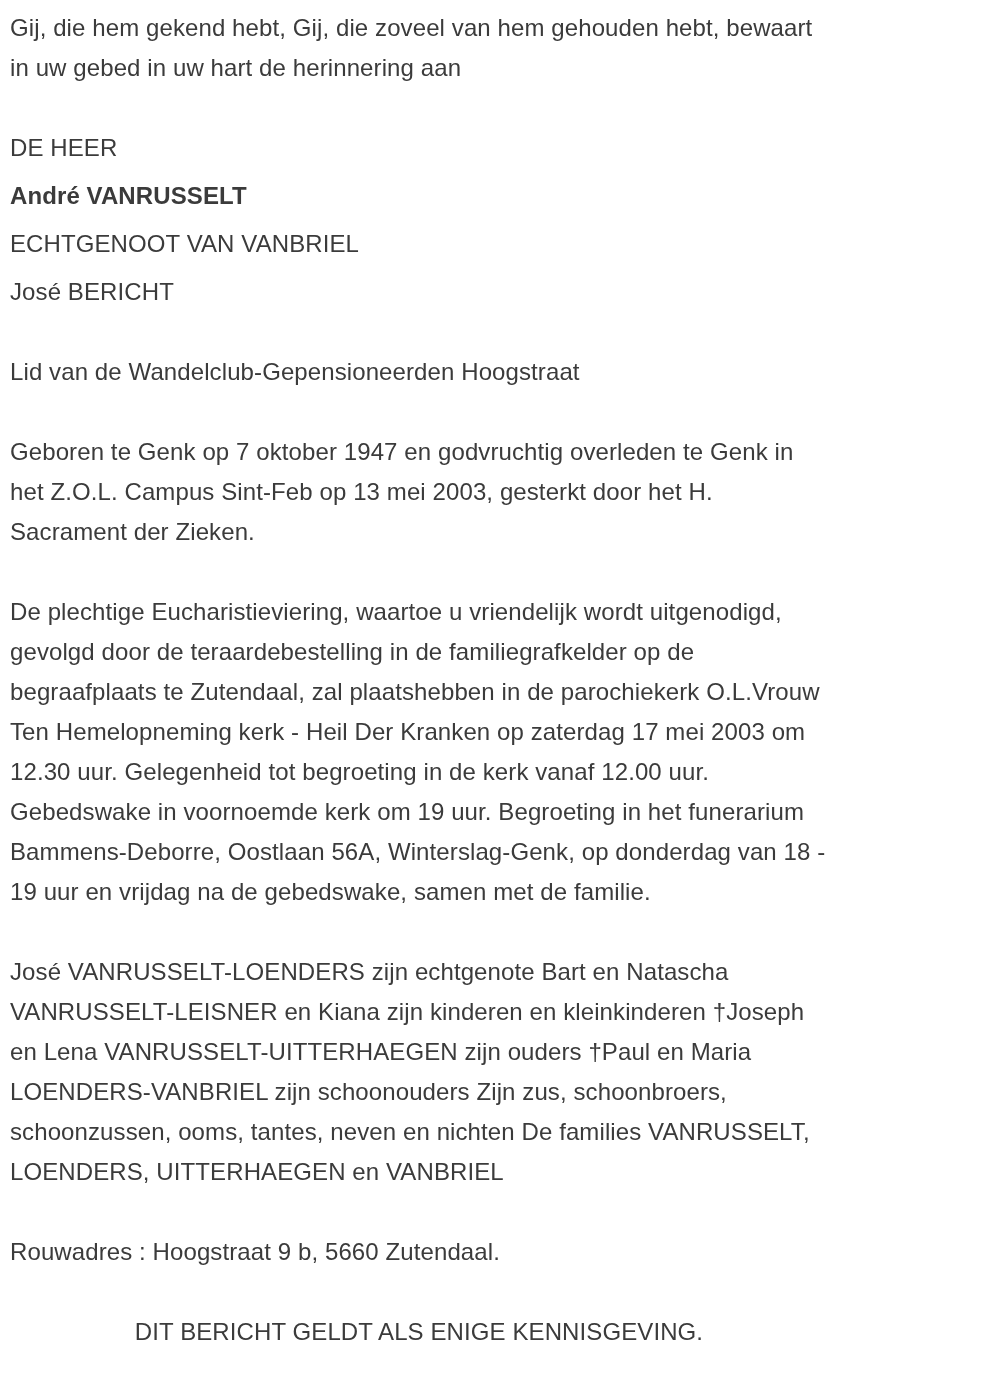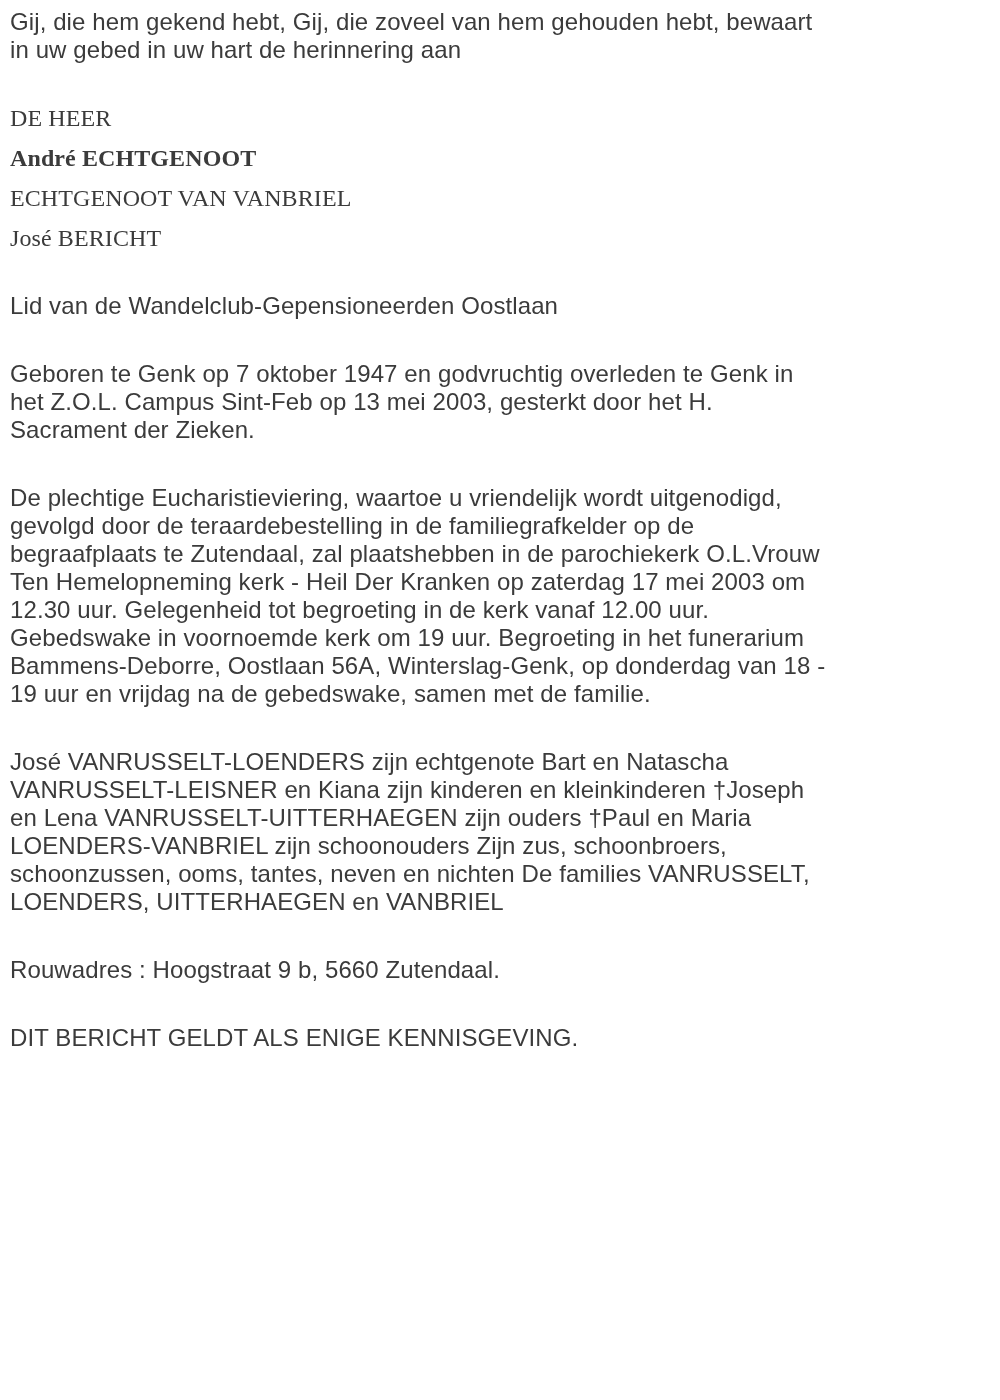--- a/index.html
+++ b/index.html
@@ -18,7 +18,7 @@
     padding: 8px 12px 8px 10px;
     font-family: "Liberation Sans", "DejaVu Sans", sans-serif;
     font-size: 24px;
-    line-height: 28px;
+    line-height: 40px;
     color: #3b3b3b;
     font-weight: 400;
     letter-spacing: 0.1px;

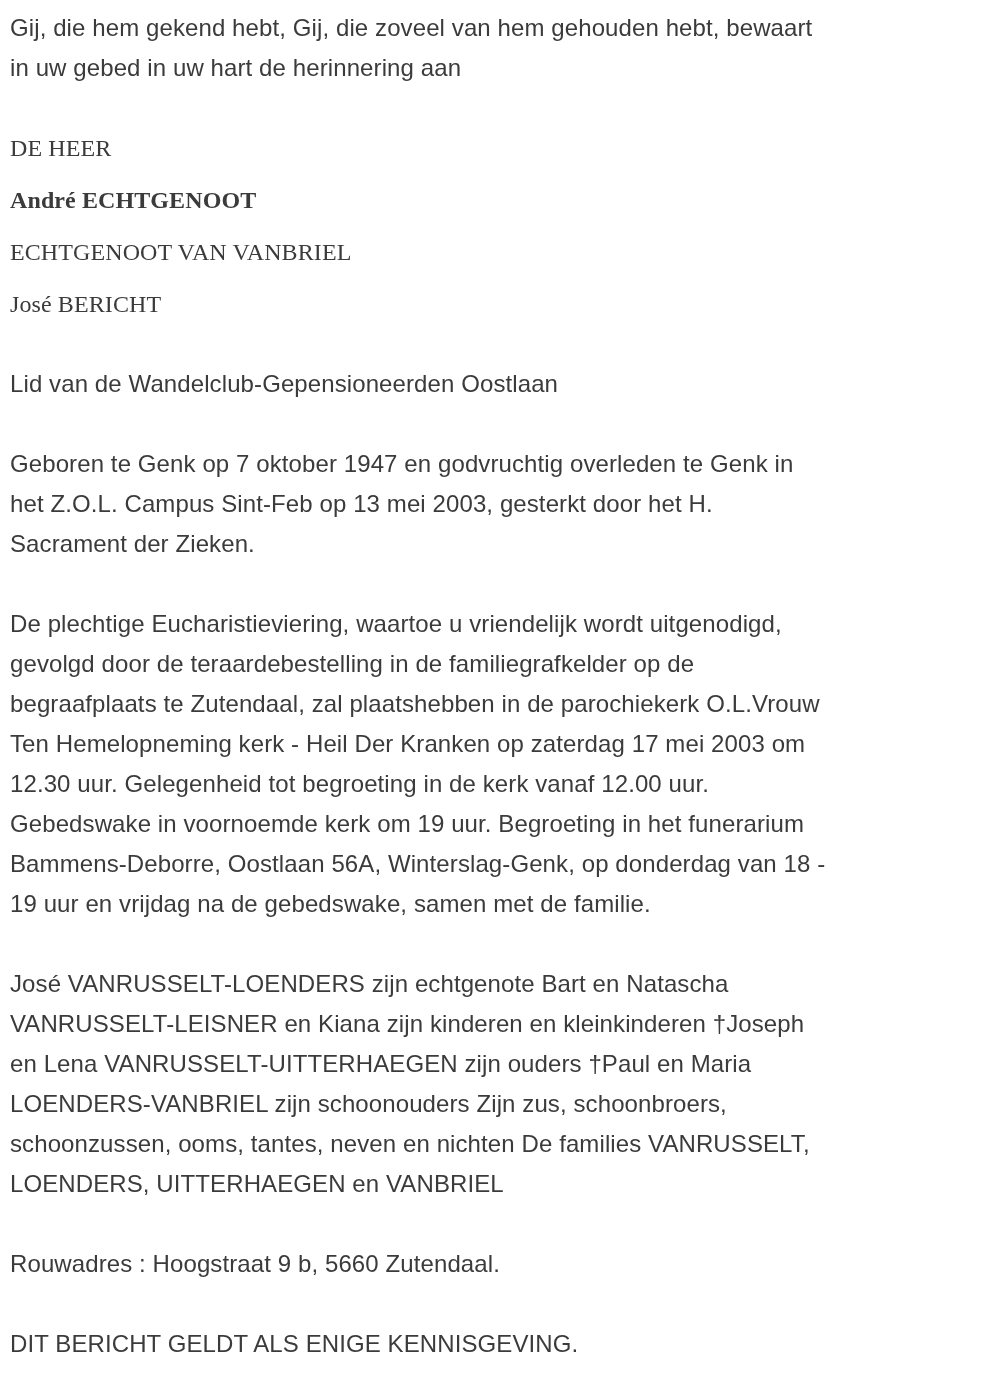--- a/index.html
+++ b/index.html
@@ -33,8 +33,7 @@
     margin: 0 0 40px 0;
   }
   .hline {
-    margin: 12px 0 8px 0;
-    font-family: Liberation Serif, serif;
+    margin: 0 0 8px 0;
   }
   .name-bold {
     font-weight: 700;

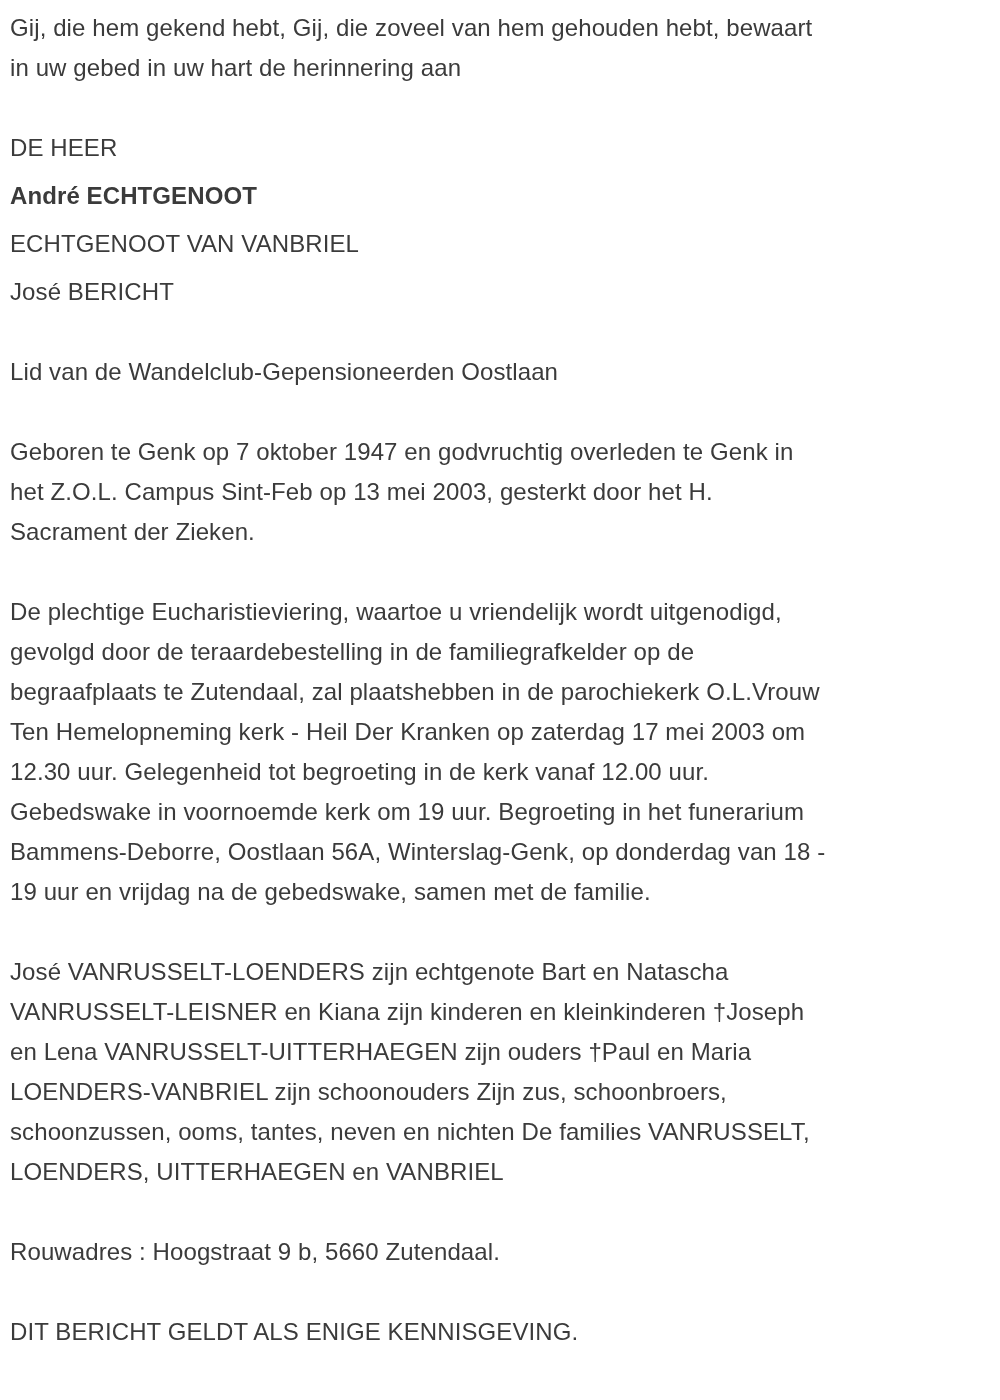--- a/index.html
+++ b/index.html
@@ -48,7 +48,7 @@
 
   <div class="header-block">
     <p class="hline">DE HEER</p>
-    <p class="hline name-bold">André ECHTGENOOT</p>
+    <p class="hline name-bold">André VANRUSSELT</p>
     <p class="hline">ECHTGENOOT VAN VANBRIEL</p>
     <p class="hline">José BERICHT</p>
   </div>

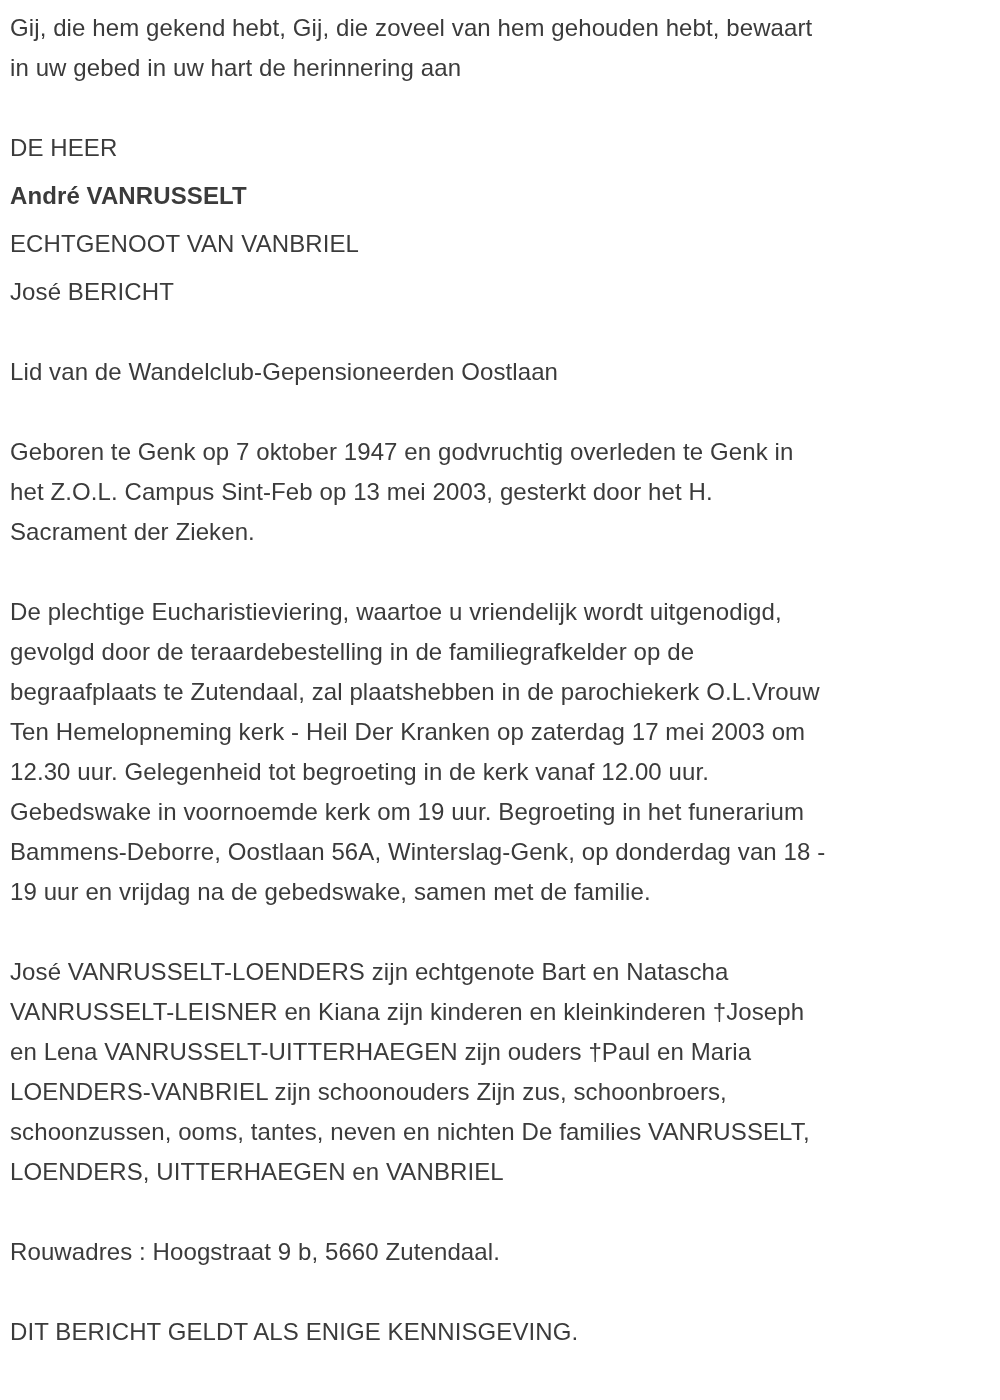--- a/index.html
+++ b/index.html
@@ -53,7 +53,7 @@
     <p class="hline">José BERICHT</p>
   </div>
 
-  <p class="para">Lid van de Wandelclub-Gepensioneerden Oostlaan</p>
+  <p class="para">Lid van de Wandelclub-Gepensioneerden Hoogstraat</p>
 
   <p class="para">Geboren te Genk op 7 oktober 1947 en godvruchtig overleden te Genk in het Z.O.L. Campus Sint-Feb op 13 mei 2003, gesterkt door het H. Sacrament der Zieken.</p>
 

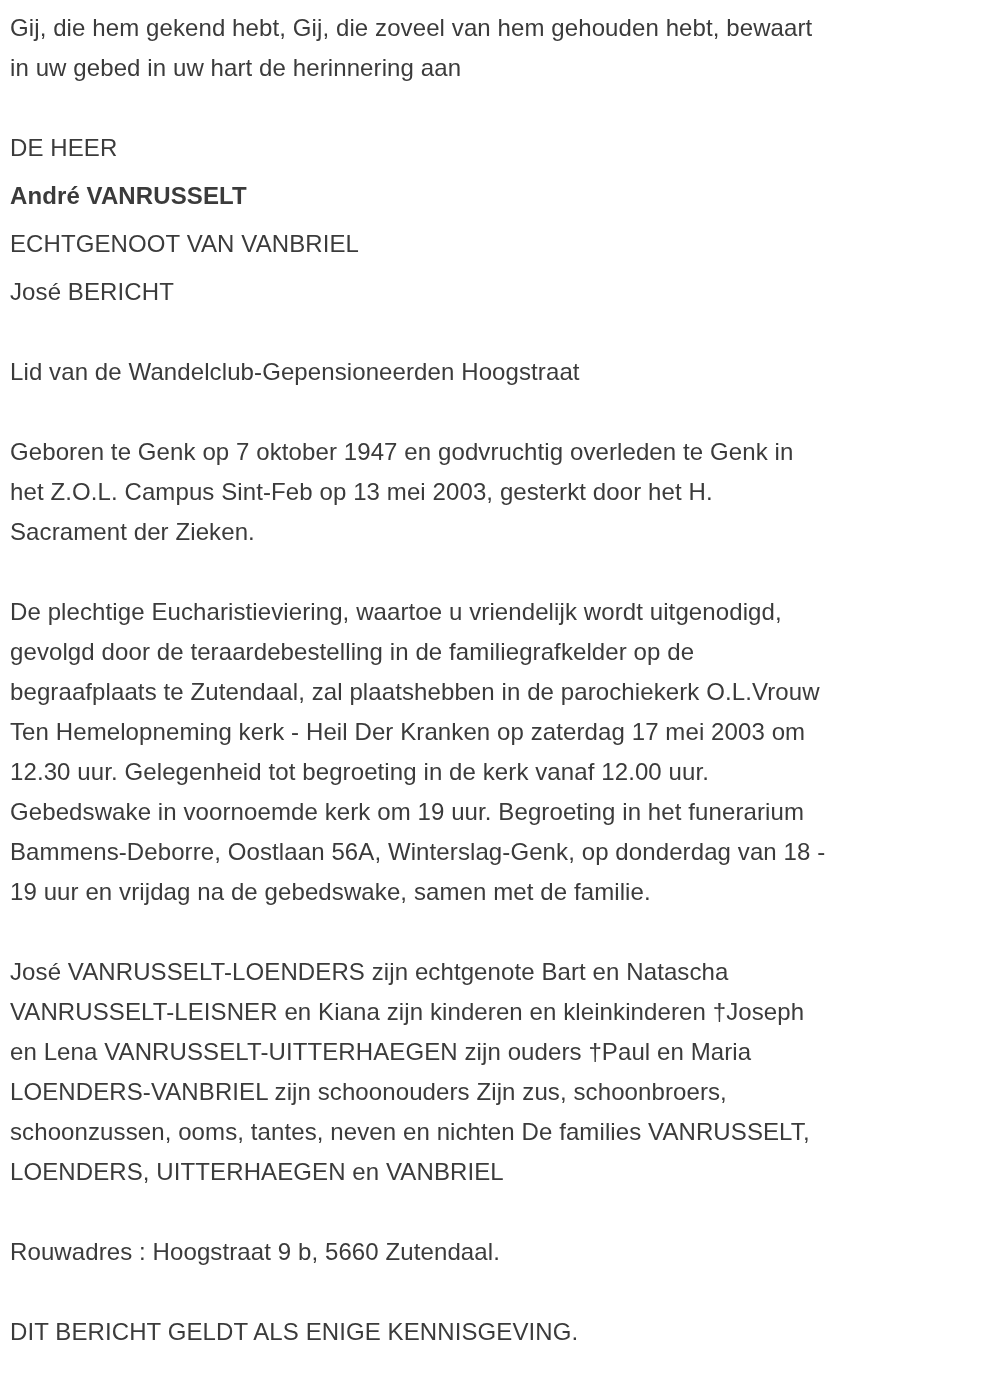--- a/index.html
+++ b/index.html
@@ -28,6 +28,7 @@
   }
   .para.last {
     margin-bottom: 0;
+    text-align: center;
   }
   .header-block {
     margin: 0 0 40px 0;

